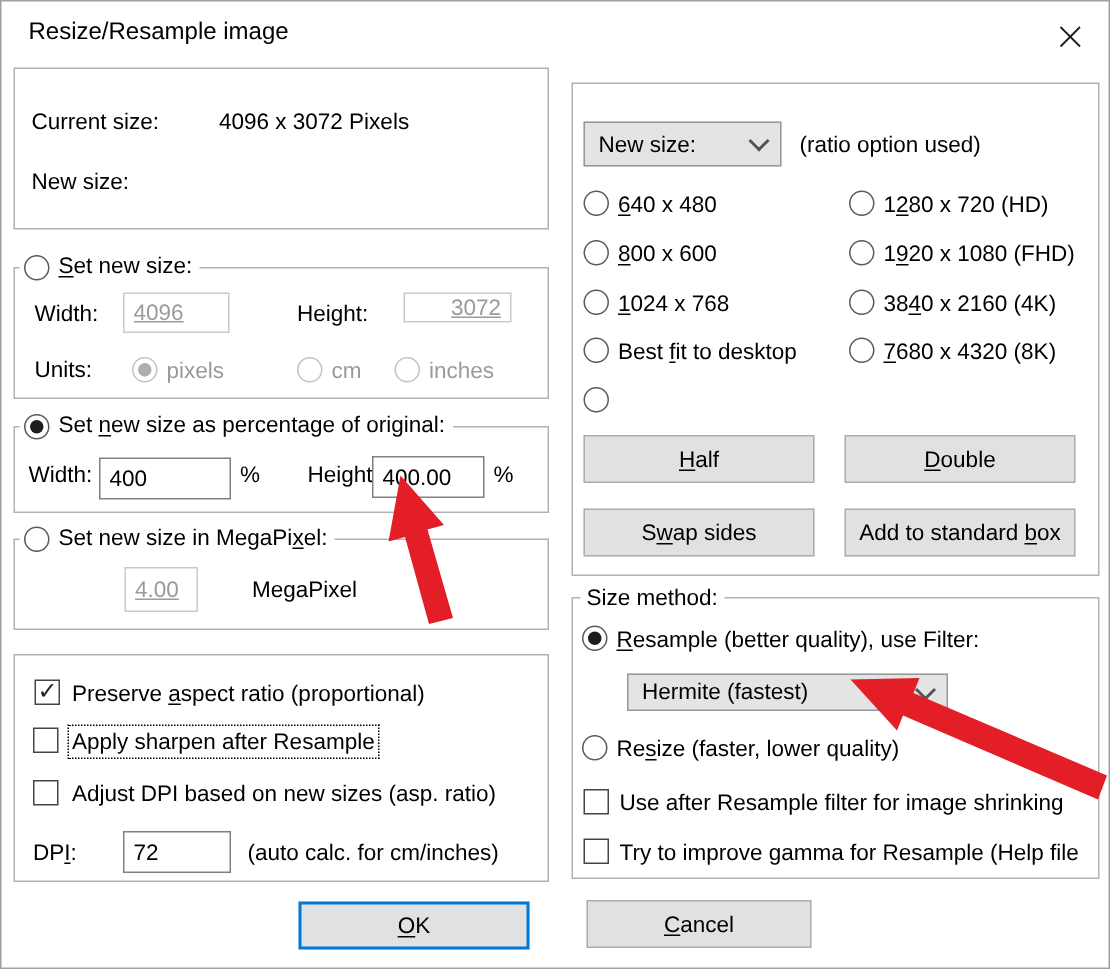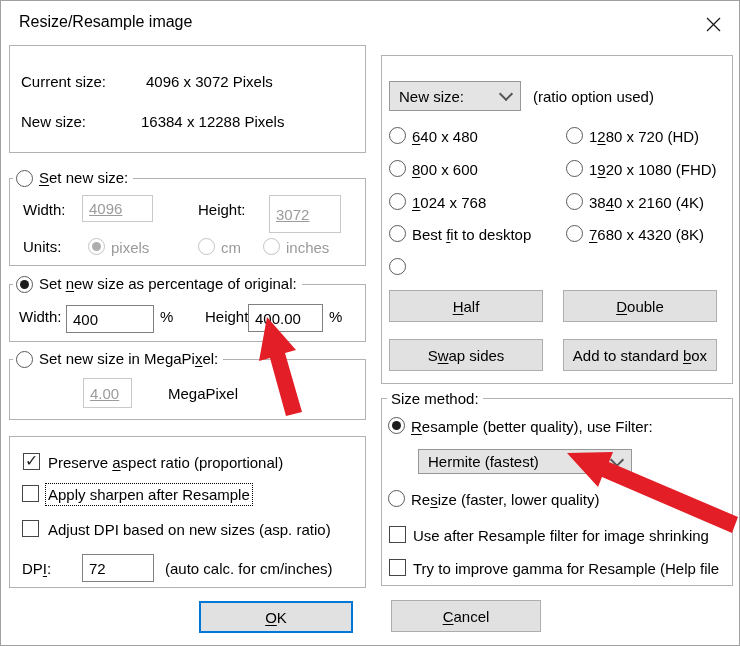--- a/index.html
+++ b/index.html
@@ -67,7 +67,6 @@
   <div class="lbl" style="left:20px;top:72px;">Current size:</div>
   <div class="lbl" style="left:145px;top:72px;">4096  x  3072  Pixels</div>
   <div class="lbl" style="left:20px;top:112px;">New size:</div>
-  <div class="lbl" style="left:140px;top:112px;">16384  x  12288  Pixels</div>
 
   <div class="group" style="left:8px;top:177px;width:357px;height:88px;"></div>
   <div class="legend" style="left:12px;top:166px;">

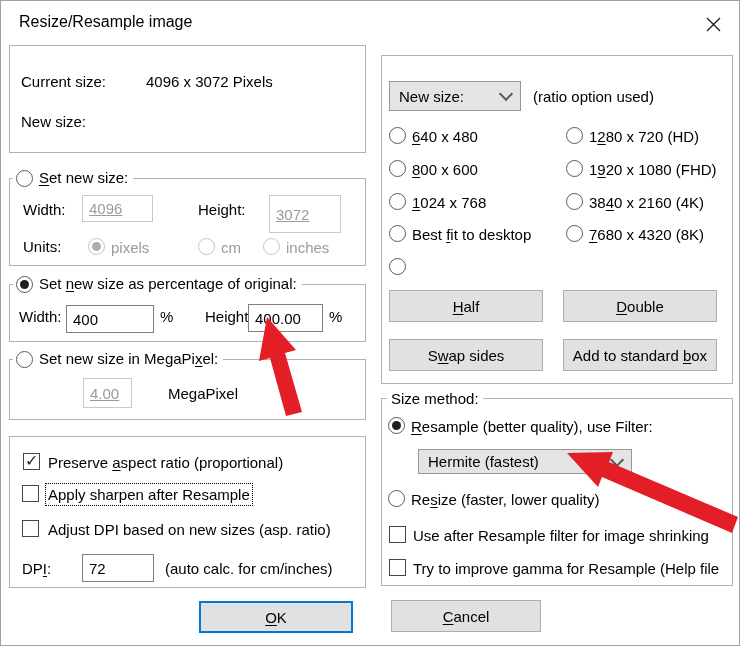--- a/index.html
+++ b/index.html
@@ -76,7 +76,7 @@
   <div class="lbl" style="left:22px;top:200px;">Width:</div>
   <input class="tb" style="left: 81px; top: 194px; width: 71px; height: 27px;" disabled="" value="4096">
   <div class="lbl" style="left:197px;top:200px;">Height:</div>
-  <input class="tb" style="left: 268px; top: 194px; width: 72px; height: 38px;" disabled="" value="3072">
+  <input class="tb" style="left: 268px; top: 194px; width: 72px; height: 20px; text-align: right;" disabled="" value="3072">
   <div class="lbl" style="left:22px;top:237px;">Units:</div>
   <span class="radio disabled checked" style="left:87px;top:237px;"></span>
   <div class="lbl gray" style="left:110px;top:238px;">pixels</div>

